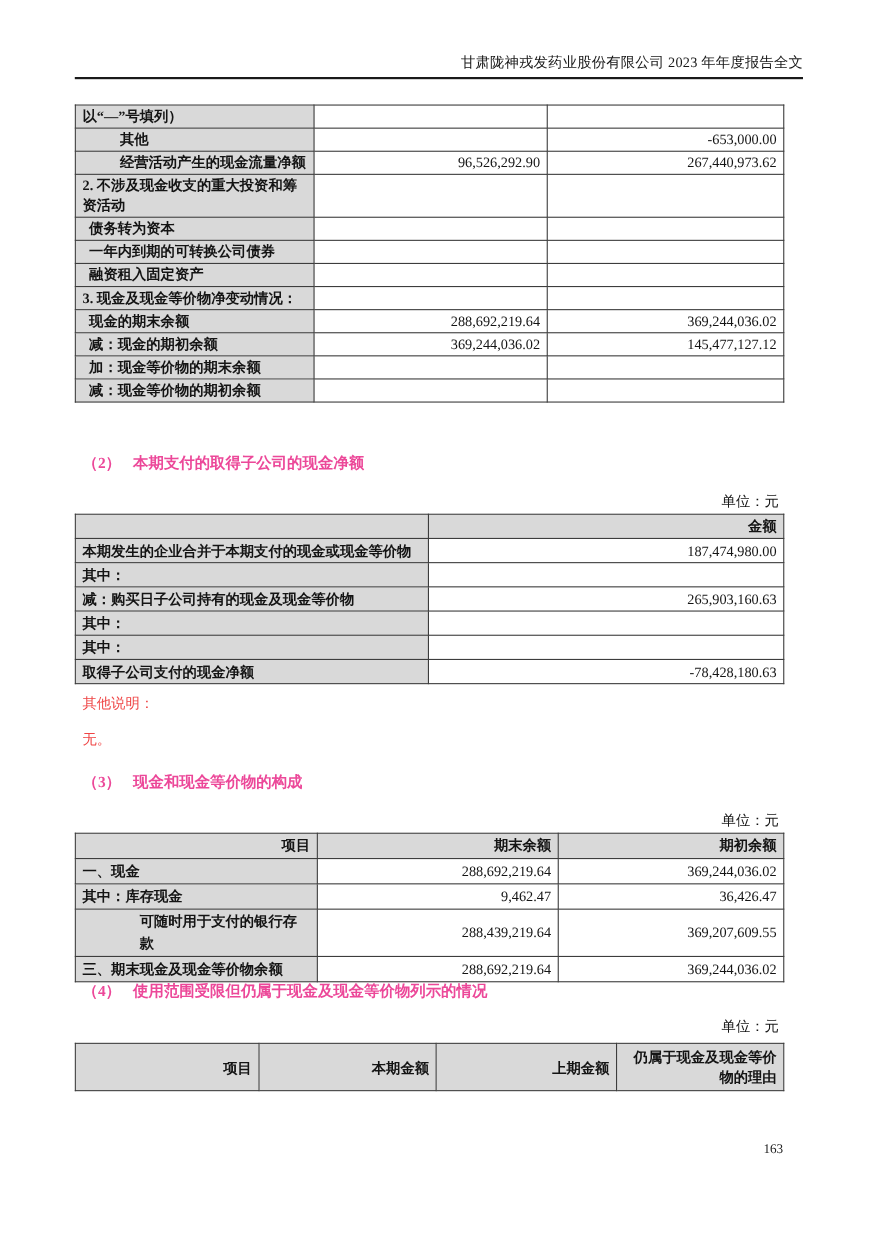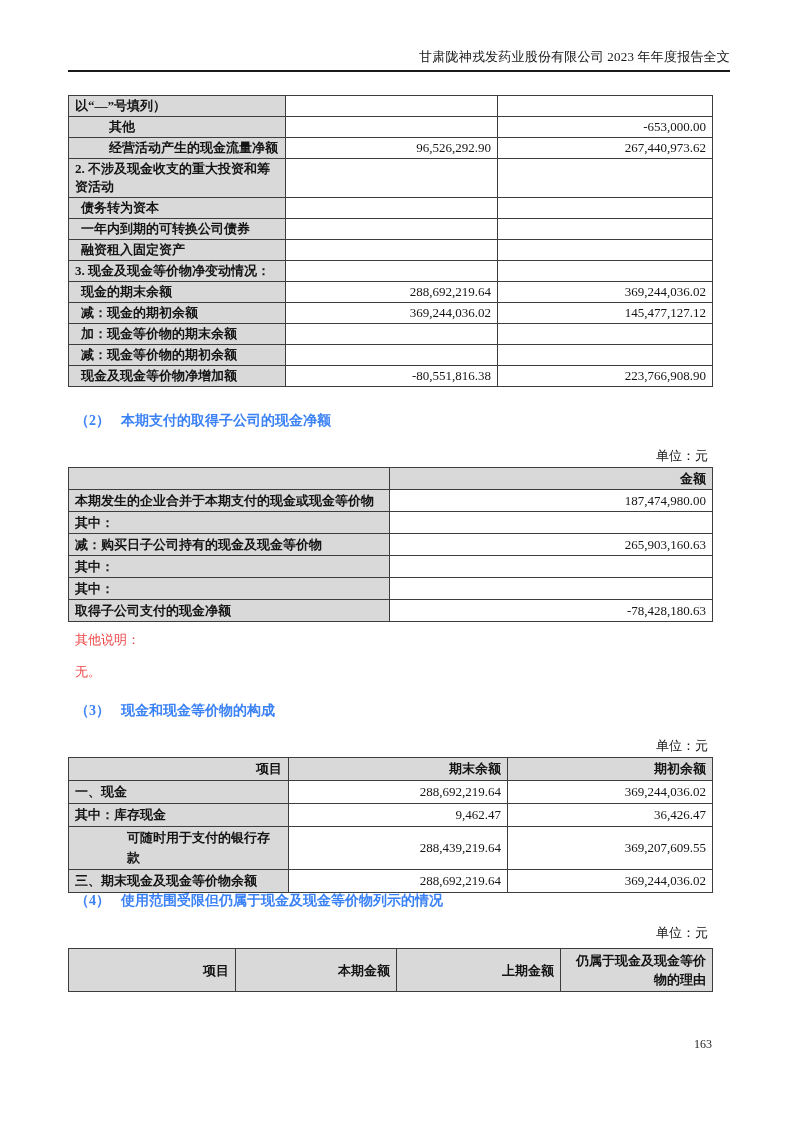--- a/index.html
+++ b/index.html
@@ -118,11 +118,6 @@
       <td class="val"></td>
       <td class="val"></td>
     </tr>
-    <tr>
-      <td class="lab ind1">现金及现金等价物净增加额</td>
-      <td class="val">-80,551,816.38</td>
-      <td class="val">223,766,908.90</td>
-    </tr>
   </tbody>
     </table>
 

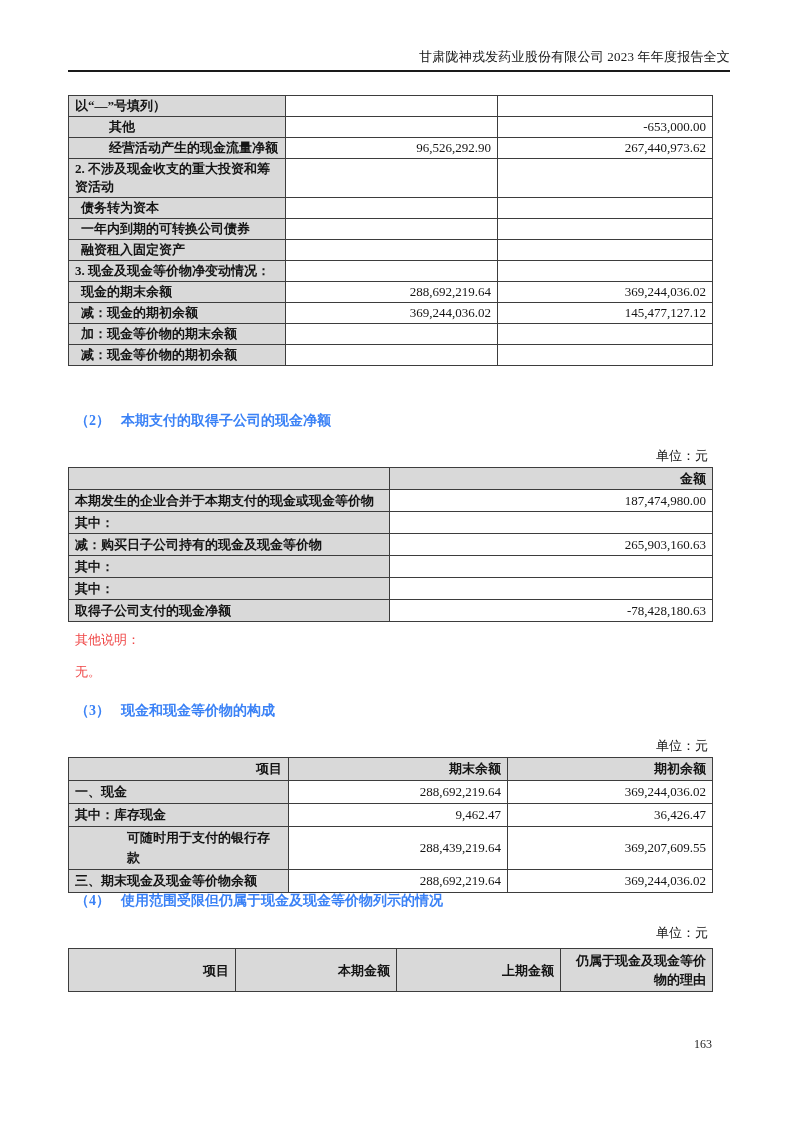--- a/index.html
+++ b/index.html
@@ -37,7 +37,7 @@
   .ind3{padding-left:58px;}
   .t4 td{height:40px;line-height:19px;}
   
-  .sec-h{font-size:14px;font-weight:bold;color:#3b82f6;white-space:nowrap;}
+  .sec-h{font-size:14px;font-weight:bold;color:#ec4899;white-space:nowrap;}
   .sec-h .sec-t{margin-left:11px;}
   .unit{left:68px;width:640px;text-align:right;font-size:13px;}
   .note{font-size:13px;color:#ef4444;}

